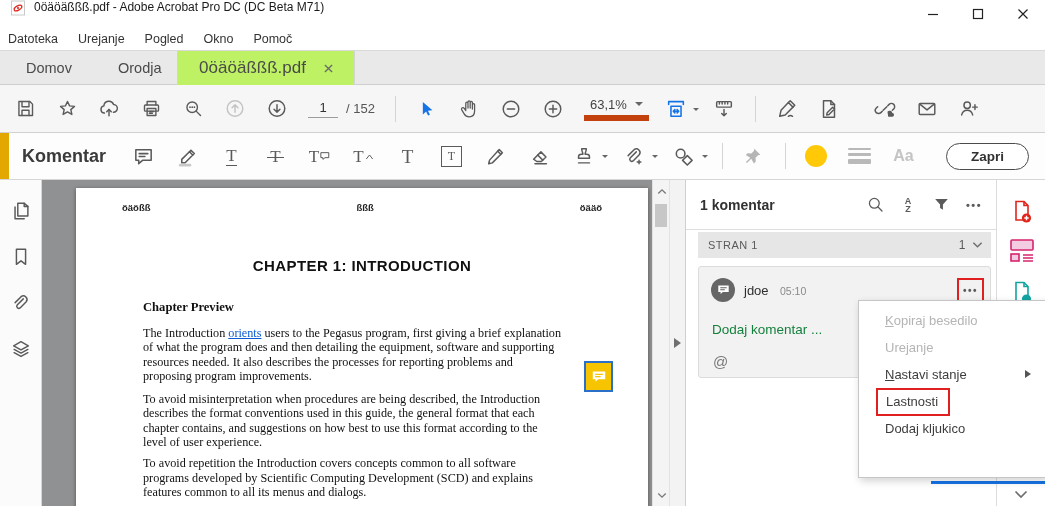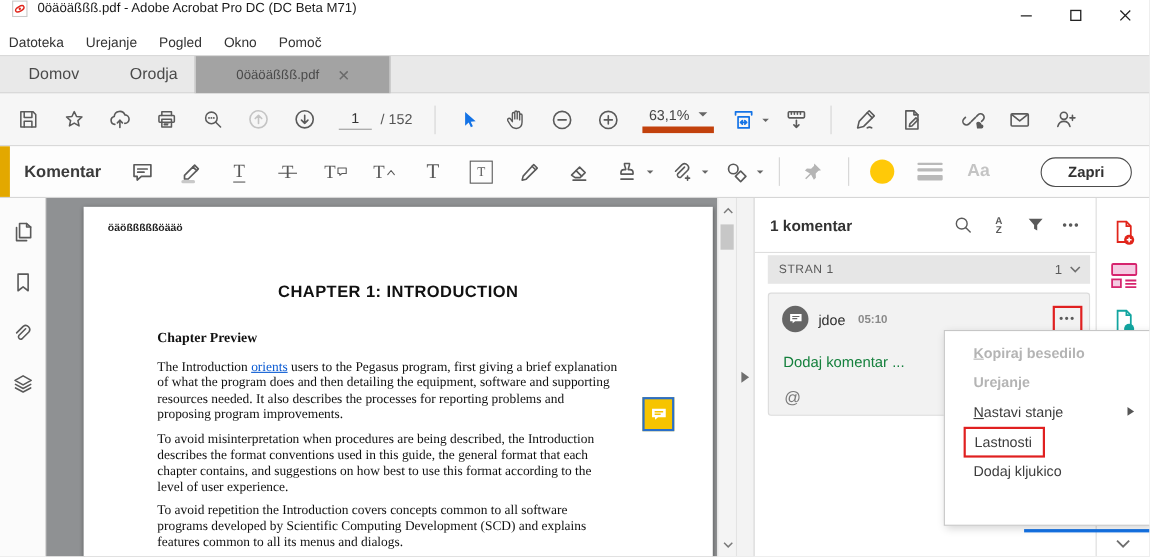--- a/index.html
+++ b/index.html
@@ -25,7 +25,7 @@
   .tab{position:absolute;top:0;height:34px;display:flex;align-items:center;font-size:14.5px;color:#4a4a4a;}
   .tab.home{left:26px;}
   .tab.tools{left:118px;}
-  .doc-tab{position:absolute;left:177px;top:0;width:176px;height:34px;background:#a3a3a3;border-left:1px solid #d4d4d4;border-right:1px solid #d4d4d4;display:flex;align-items:center;justify-content:center;gap:18px;font-size:12px;color:#4a4a4a;}
+  .doc-tab{position:absolute;left:177px;top:0;width:176px;height:34px;background:#bef264;border-left:1px solid #d4d4d4;border-right:1px solid #d4d4d4;display:flex;align-items:center;justify-content:center;gap:18px;font-size:17px;color:#4a4a4a;}
   .tabstrip .right{position:absolute;right:10px;top:0;height:34px;display:flex;align-items:center;gap:16px;margin-top:48px;}
   .feedback-btn{border:1px solid #9b9b9b;border-radius:14px;background:#fff;height:25px;padding:0 14px;font-size:12.5px;color:#3b3b3b;display:flex;align-items:center;font-family:"Liberation Sans",sans-serif;}
   .help-circle{width:19px;height:19px;border:1.5px solid #5f5f5f;border-radius:50%;font-size:12px;font-weight:bold;color:#5f5f5f;display:flex;align-items:center;justify-content:center;}

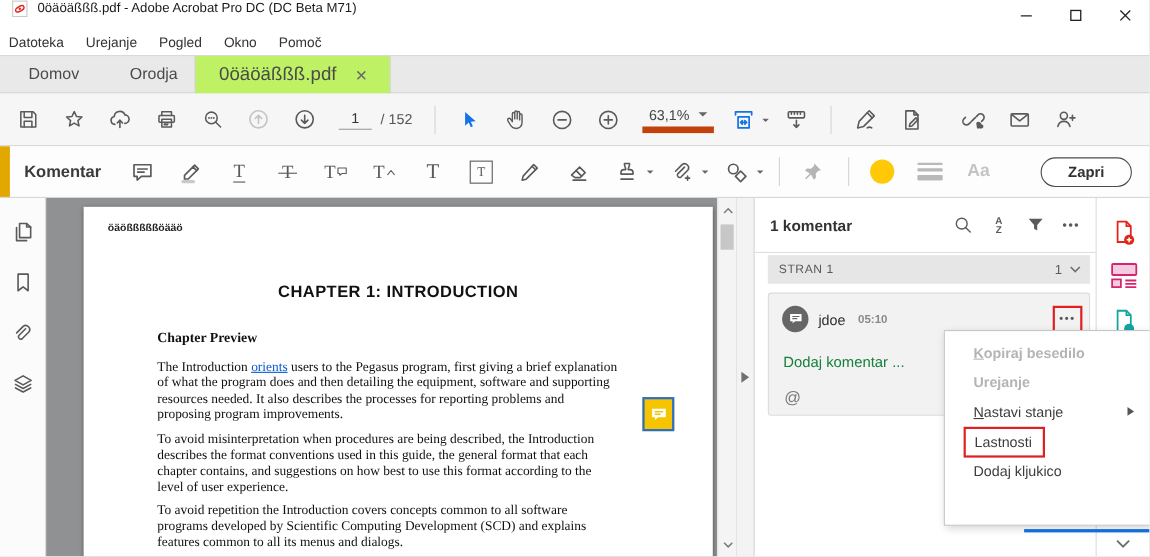--- a/index.html
+++ b/index.html
@@ -44,7 +44,7 @@
   
   .commentbar{position:absolute;left:0;top:133px;width:1045px;height:47px;background:#fdfdfd;border-bottom:1px solid #d6d6d6;box-sizing:border-box;display:flex;align-items:center;}
   .yellowedge{position:absolute;left:0;top:0;width:9px;height:46px;background:#e3a800;}
-  .cb-label{font-size:15px;font-weight:bold;color:#3b3b3b;margin:0 26px 0 22px;}
+  .cb-label{font-size:18px;font-weight:bold;color:#3b3b3b;margin:0 26px 0 22px;}
   .cbtn{width:23px;height:26px;display:flex;align-items:center;justify-content:center;margin-right:21px;flex:none;}
   .tico{font-family:"Liberation Serif",serif;font-size:17px;color:#5a5a5a;line-height:1;}
   .t-under{border-bottom:1.5px solid #5a5a5a;padding-bottom:1px;}

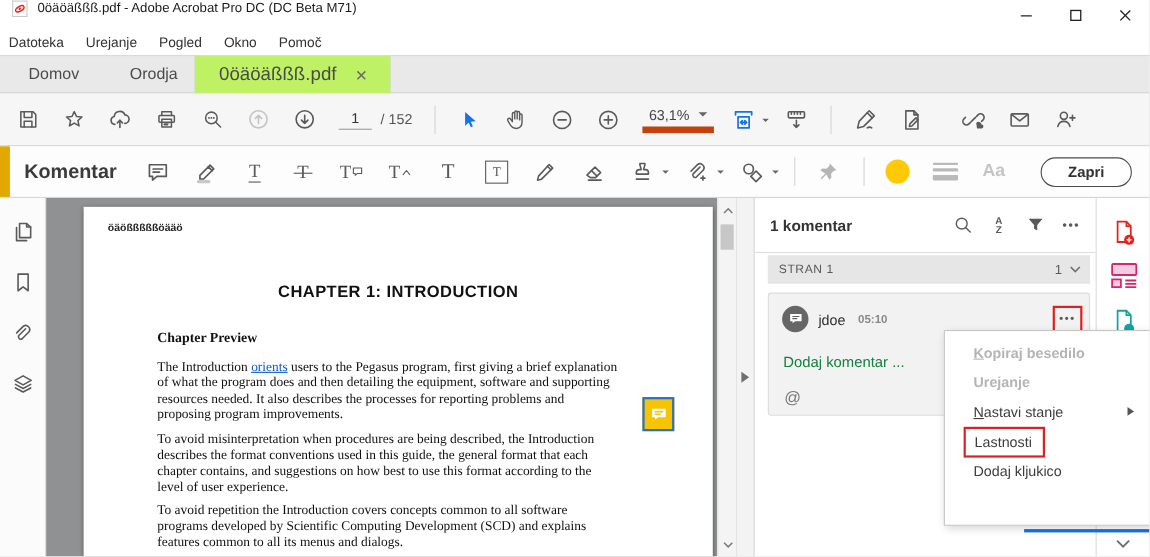--- a/index.html
+++ b/index.html
@@ -63,7 +63,7 @@
   .leftrail{position:absolute;left:0;top:0;width:42px;height:326px;background:#fbfbfb;border-right:1px solid #d6d6d6;box-sizing:border-box;display:flex;flex-direction:column;align-items:center;padding-top:20px;gap:24px;}
   .canvas{position:absolute;left:42px;top:0;width:610px;height:326px;background:#8f9193;overflow:hidden;}
   .page{position:absolute;left:34px;top:8px;width:572px;height:330px;background:#fff;box-shadow:0 1px 4px rgba(0,0,0,.45);}
-  .pghead{display:flex;padding:14px 46px 0 22px;font-size:9.5px;font-weight:bold;color:#222;}
+  .pghead{display:flex;justify-content:space-between;padding:14px 46px 0 46px;font-size:9.5px;font-weight:bold;color:#222;}
   .pgtitle{margin-top:44px;text-align:center;font-size:15px;font-weight:bold;letter-spacing:.4px;color:#111;}
   .pgsub{margin:26px 0 0 67px;font-family:"Liberation Serif",serif;font-size:12.6px;font-weight:bold;color:#111;}
   .pgpara{margin:11px 0 0 67px;width:420px;font-family:Liberation Serif, serif;font-size:12.2px;line-height:14.3px;color:#111;}

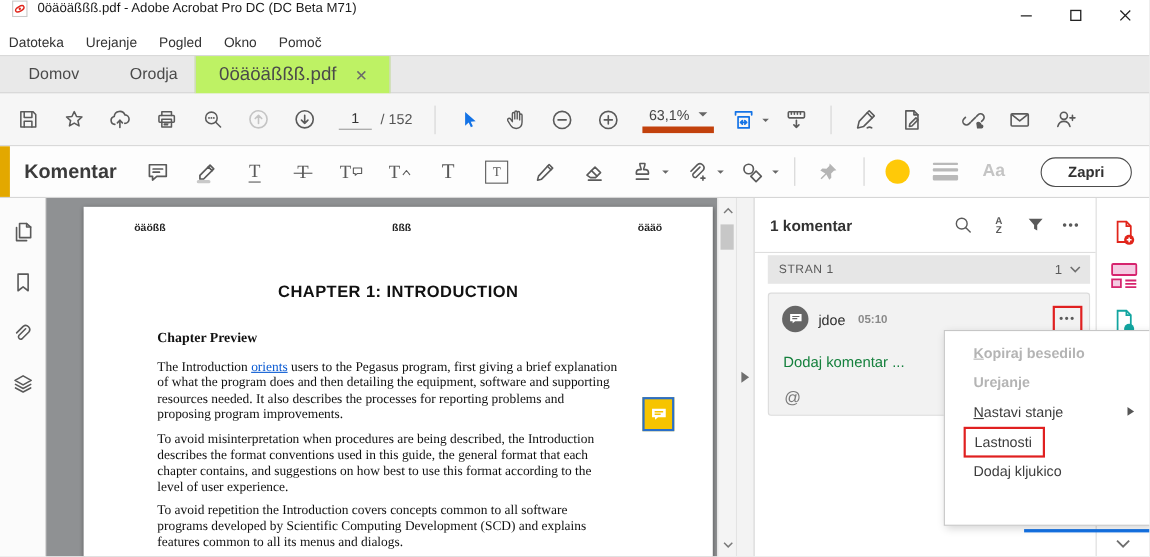--- a/index.html
+++ b/index.html
@@ -89,7 +89,7 @@
   .card{position:absolute;left:12px;top:86px;width:293px;height:112px;background:#f2f2f2;border:1px solid #dcdcdc;border-radius:3px;box-sizing:border-box;}
   .card .avatarc{position:absolute;left:12px;top:11px;width:24px;height:24px;border-radius:50%;background:#666;display:flex;align-items:center;justify-content:center;}
   .card .author{position:absolute;left:45px;top:16px;font-size:13px;font-weight:normal;color:#2e2e2e;}
-  .card .time{position:absolute;left:81px;top:18px;font-size:10.5px;color:#8a8a8a;font-weight:bold;}
+  .card .time{position:absolute;left:81px;top:18px;font-size:10.5px;color:#8a8a8a;}
   .card .morebox{position:absolute;right:6px;top:11px;border:2px solid #e02020;padding:0 4px 2px 4px;}
   .card .morebox .dots{font-size:10px;}
   .card .placeholder{position:absolute;left:13px;top:55px;font-size:13.5px;color:#15803d;}

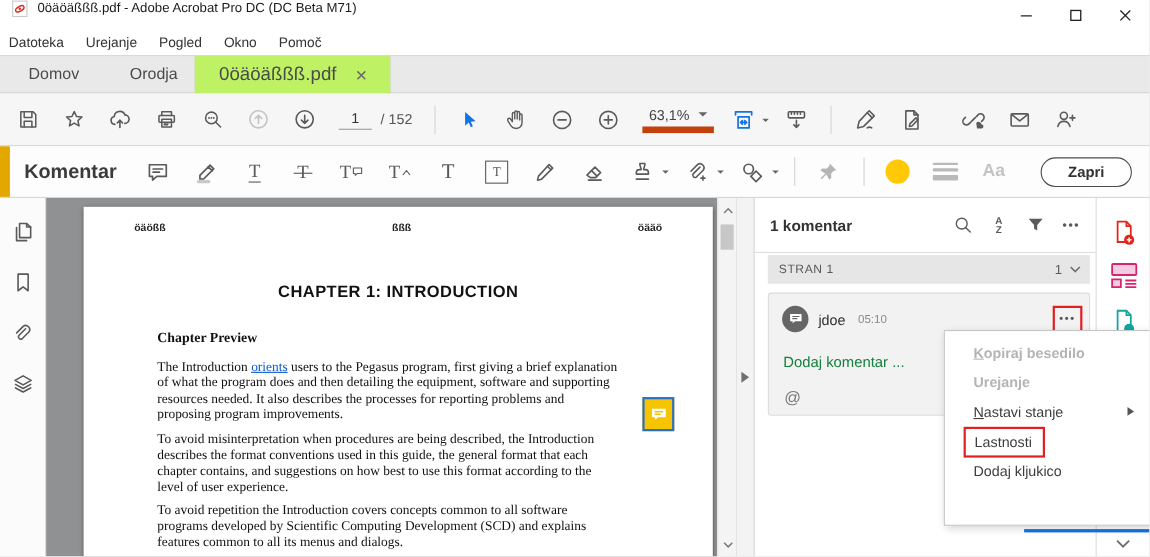--- a/index.html
+++ b/index.html
@@ -103,7 +103,7 @@
   
   .ctxmenu{position:absolute;left:172px;top:120px;width:189px;height:178px;background:#fff;border:1px solid #c6c6c6;box-shadow:2px 3px 8px rgba(0,0,0,.18);box-sizing:border-box;z-index:50;padding-top:6px;}
   .cm-item{position:relative;height:27px;line-height:27px;padding-left:26px;font-size:13px;color:#3d3d3d;}
-  .cm-item.disabled{color:#b4b4b4;font-weight:bold;}
+  .cm-item.disabled{color:#b4b4b4;}
   .cm-item .u{text-decoration:underline;}
   .subarrow{position:absolute;right:11px;top:9px;width:0;height:0;border:4.5px solid transparent;border-left:6px solid #555;}
   .redbox{display:inline-block;border:2px solid #e02020;padding:0 10px 1px 8px;margin-left:-9px;line-height:23px;}

